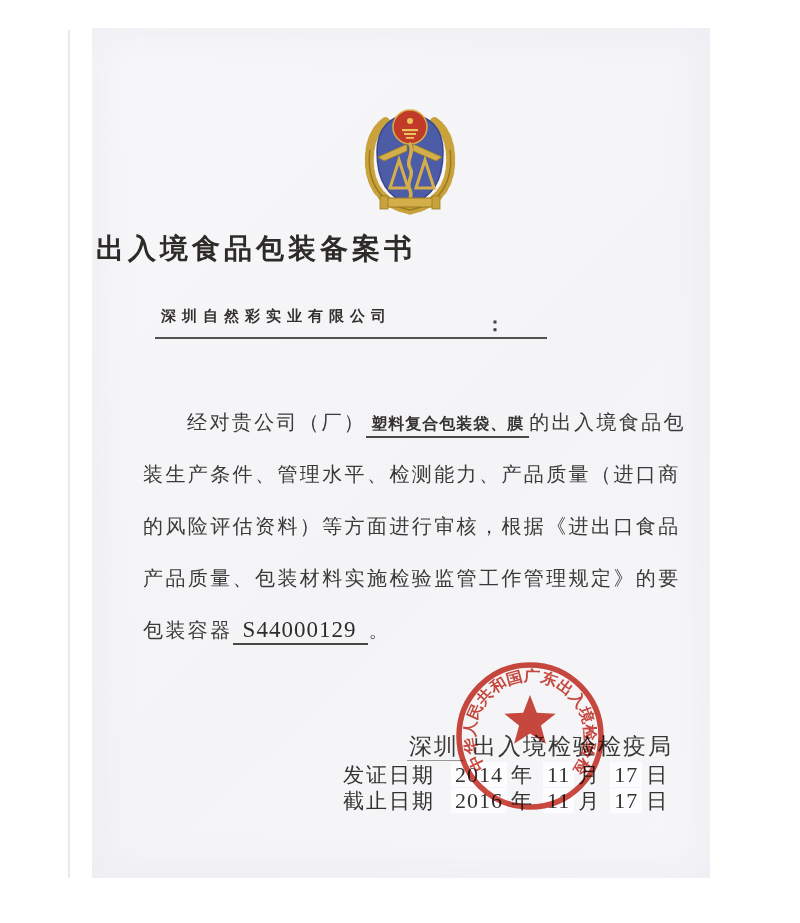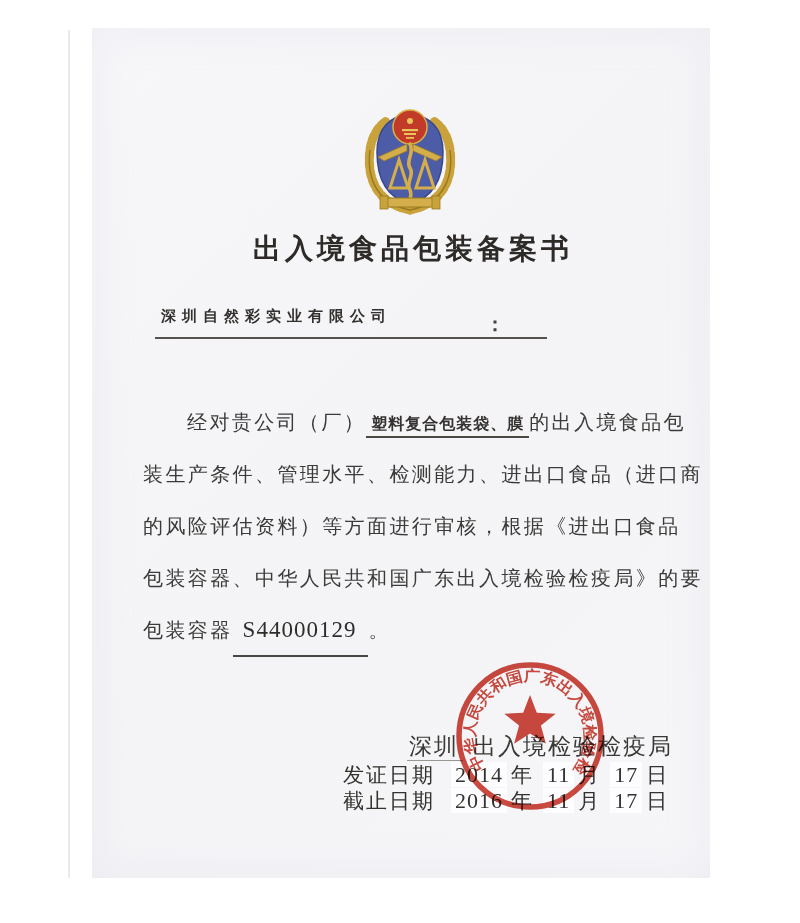--- a/index.html
+++ b/index.html
@@ -21,8 +21,8 @@
 
   
   .doc-title {
-    position: absolute; top: 202px; left: 12px; width: 100%;
-    text-align: center; font-size: 28px; font-weight: bold; color: #2d2a28;
+    position: absolute; top: 202px; left: 4px; width: 100%;
+    font-size: 28px; font-weight: bold; color: #2d2a28;
     letter-spacing: 4px; font-family: "Liberation Sans", sans-serif;
   }
 

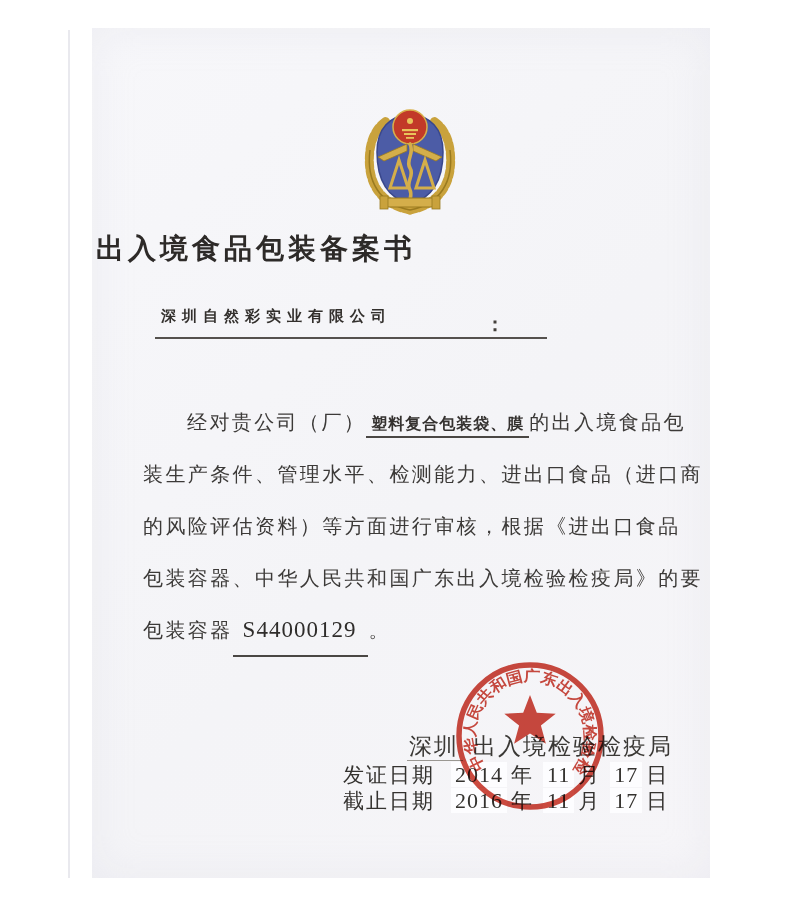--- a/index.html
+++ b/index.html
@@ -129,7 +129,7 @@
       <div class="body-line line-first">
         <span>经对贵公司（厂）</span><span class="inline-fill">塑料复合包装袋、膜</span><span>的出入境食品包</span>
       </div>
-      <div class="body-line">装生产条件、管理水平、检测能力、进出口食品（进口商</div>
+      <div class="body-line">装生产条件、管理水平、检测能力、产品质量（进口商</div>
       <div class="body-line">的风险评估资料）等方面进行审核，根据《进出口食品</div>
       <div class="body-line">包装容器、中华人民共和国广东出入境检验检疫局》的要</div>
       <div class="code-line">

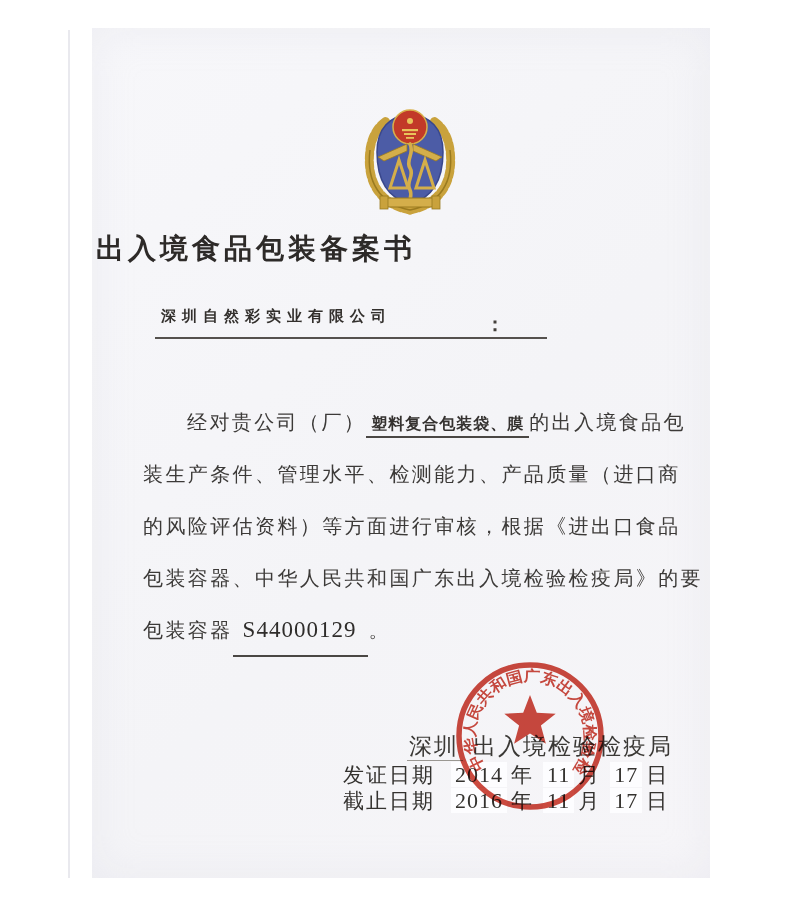--- a/index.html
+++ b/index.html
@@ -131,7 +131,7 @@
       </div>
       <div class="body-line">装生产条件、管理水平、检测能力、产品质量（进口商</div>
       <div class="body-line">的风险评估资料）等方面进行审核，根据《进出口食品</div>
-      <div class="body-line">包装容器、中华人民共和国广东出入境检验检疫局》的要</div>
+      <div class="body-line">产品质量、包装材料实施检验监管工作管理规定》的要</div>
       <div class="code-line">
         <span>包装容器</span><span class="code-value">S44000129</span><span>。</span>
       </div>

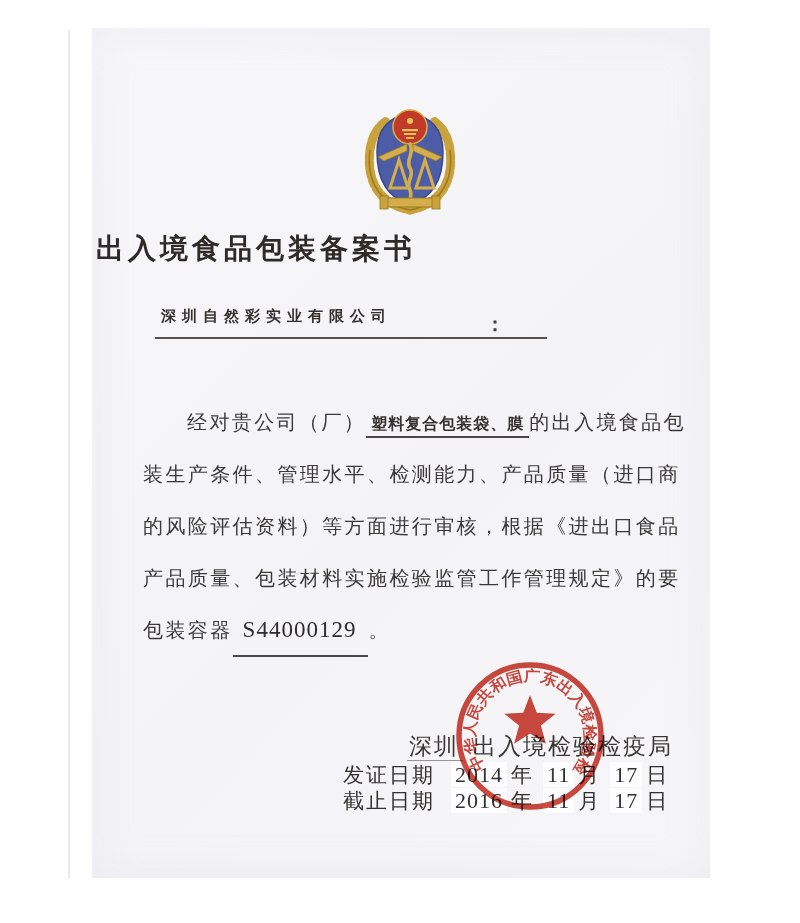--- a/index.html
+++ b/index.html
@@ -55,7 +55,7 @@
   .code-line { white-space: nowrap; }
   .code-value {
     display: inline-block; font-family: "Liberation Serif", serif; font-size: 23px;
-    letter-spacing: 1px; border-bottom: 2px solid #4a4744; padding: 0 12px 12px 10px;
+    letter-spacing: 1px; border-bottom: 2px solid #4a4744; padding: 0 12px 0 10px;
     line-height: 26px; color: #2f2d2b;
   }
 

